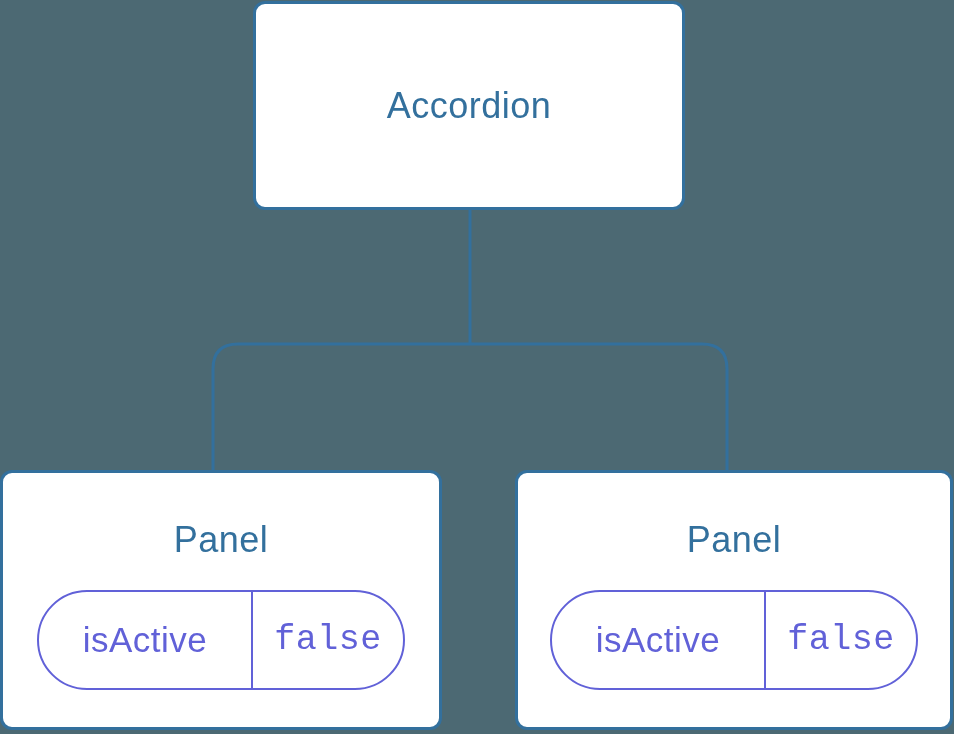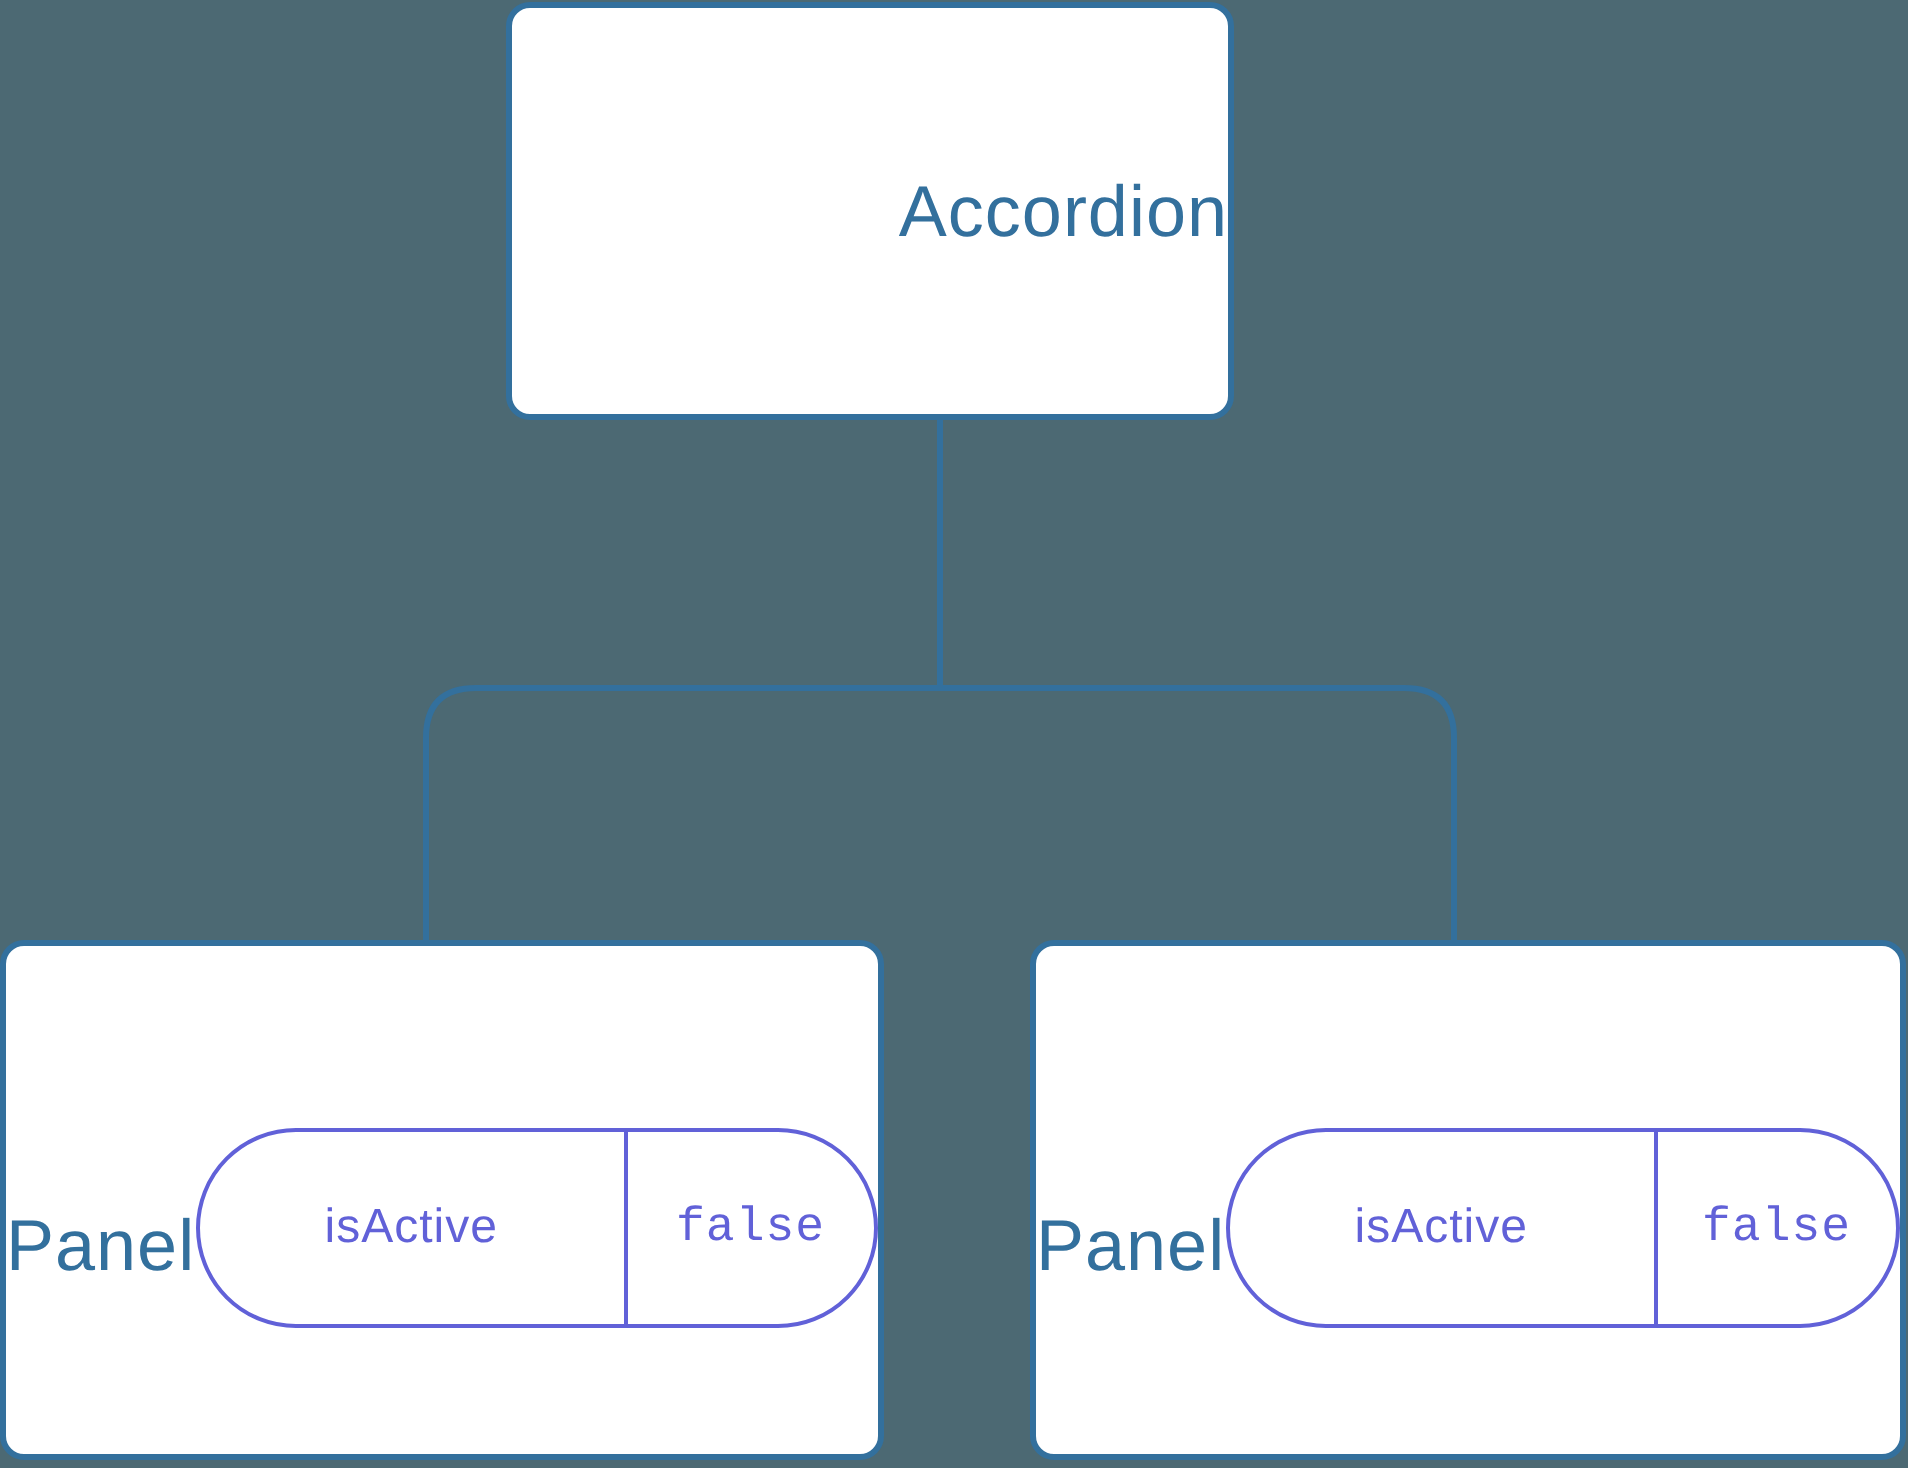--- a/index.html
+++ b/index.html
@@ -38,8 +38,8 @@
   }
 
   .root-node{
-    left:253px;top:1px;width:364px;height:209px;
-    display:flex;align-items:center;justify-content:flex-end;
+    left:253px;top:1px;width:432px;height:209px;
+    display:flex;align-items:center;justify-content:center;
   }
 
   .panel-node{

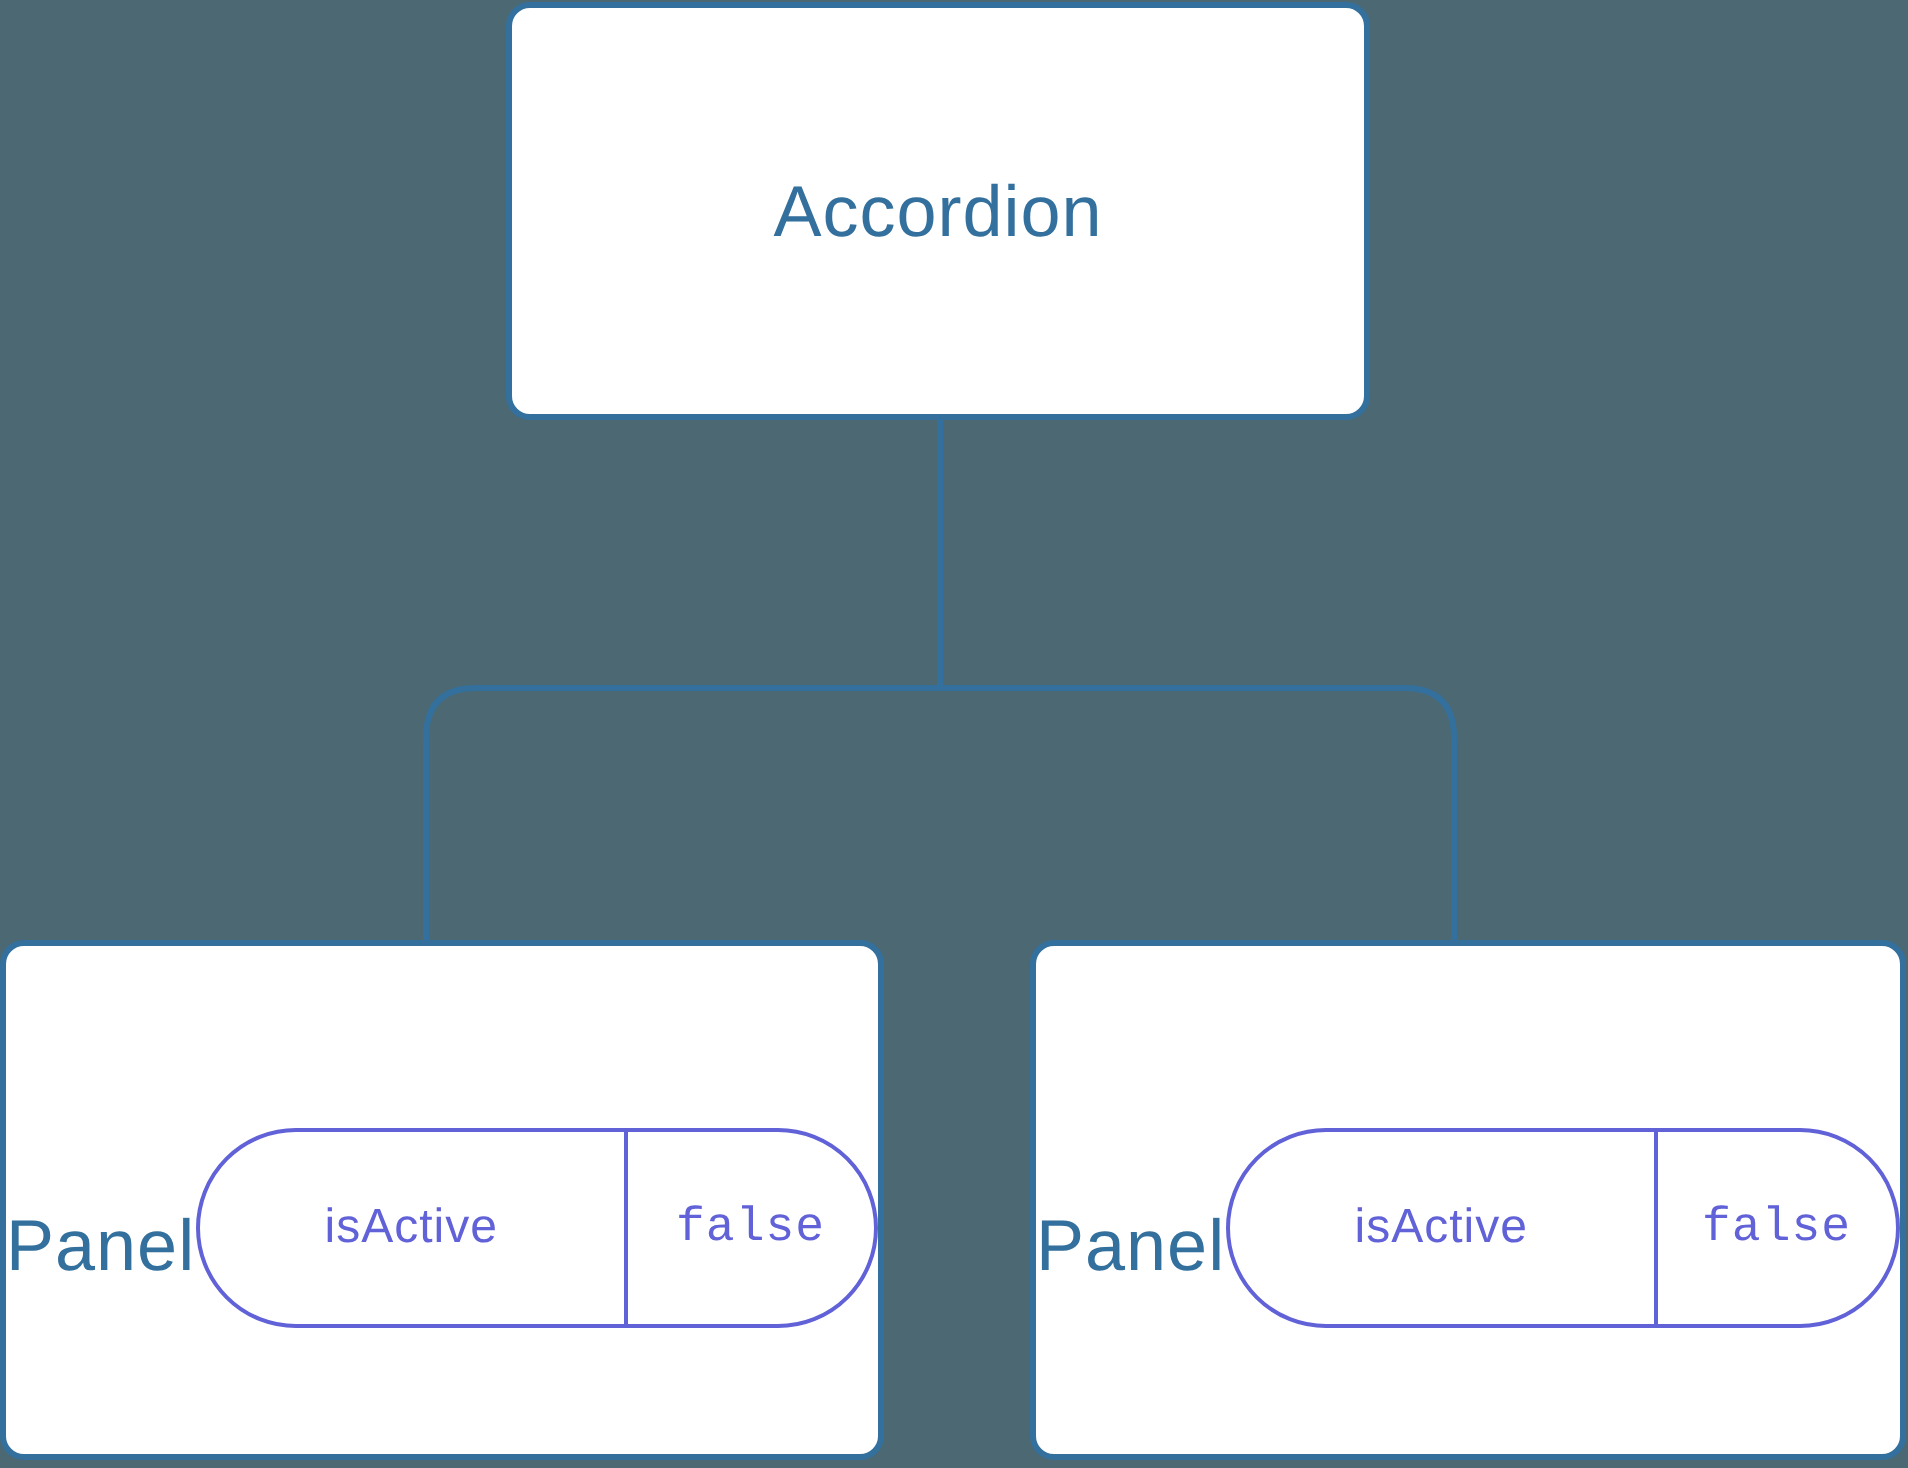--- a/index.html
+++ b/index.html
@@ -44,7 +44,7 @@
 
   .panel-node{
     top:470px;width:442px;height:260px;
-    display:flex;flex-direction:row;align-items:center;
+    display:flex;flex-direction:column;align-items:center;
   }
   .panel-node.left{left:0;}
   .panel-node.right{left:515px;width:438px;}

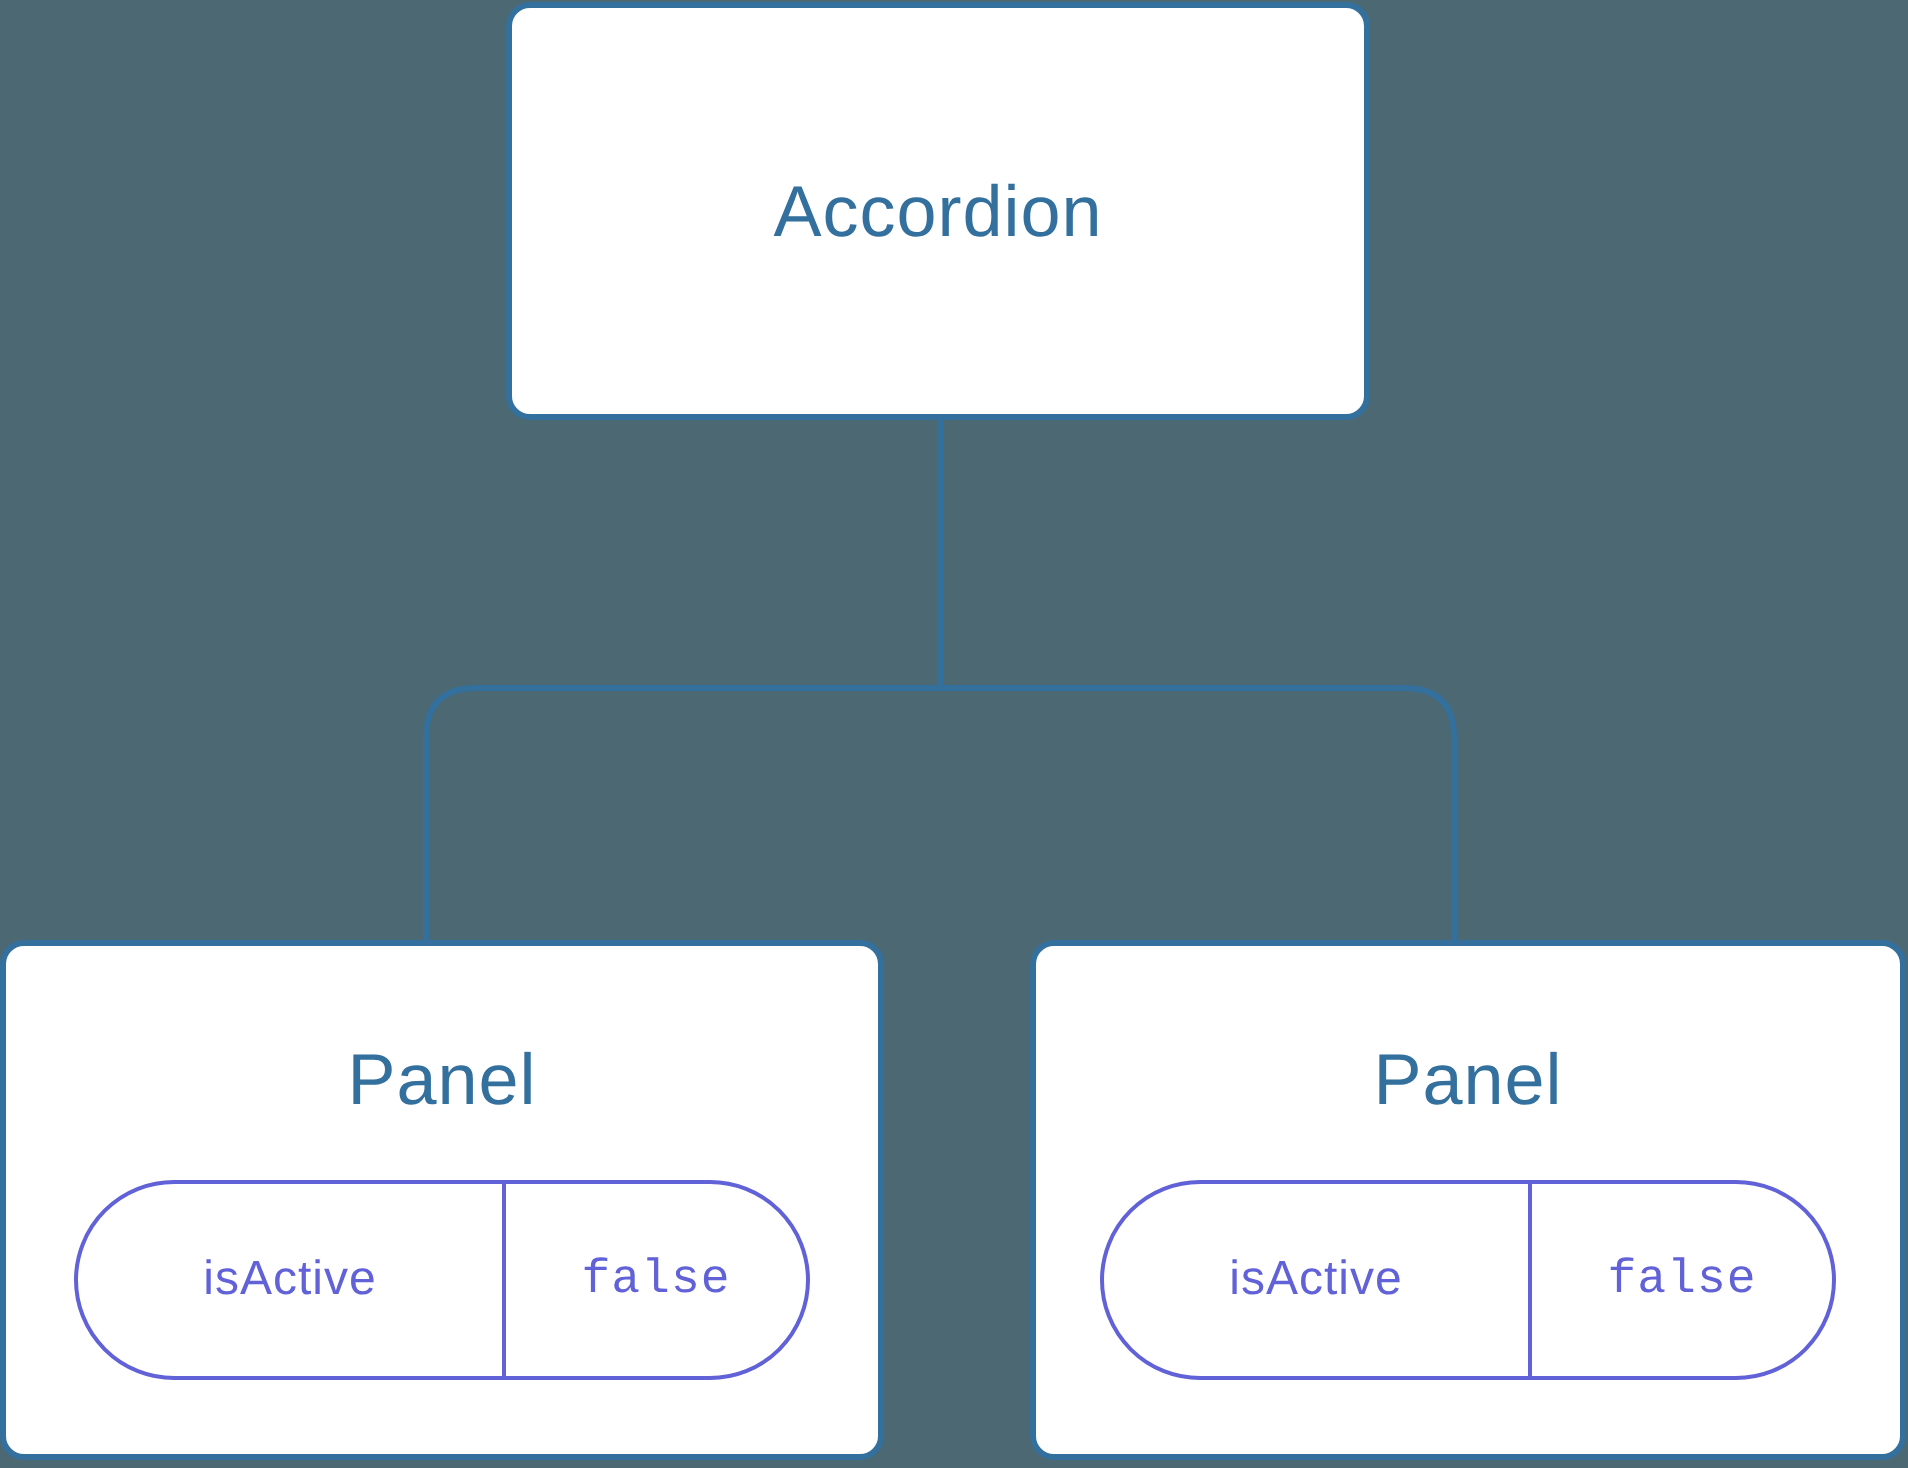--- a/index.html
+++ b/index.html
@@ -62,7 +62,7 @@
   .pill .cell{
     display:flex;align-items:center;justify-content:center;
     color:var(--state-accent);
-    font-size:24px;
+    font-size:35px;
     letter-spacing:0.5px;
   }
   .pill .cell.key{

